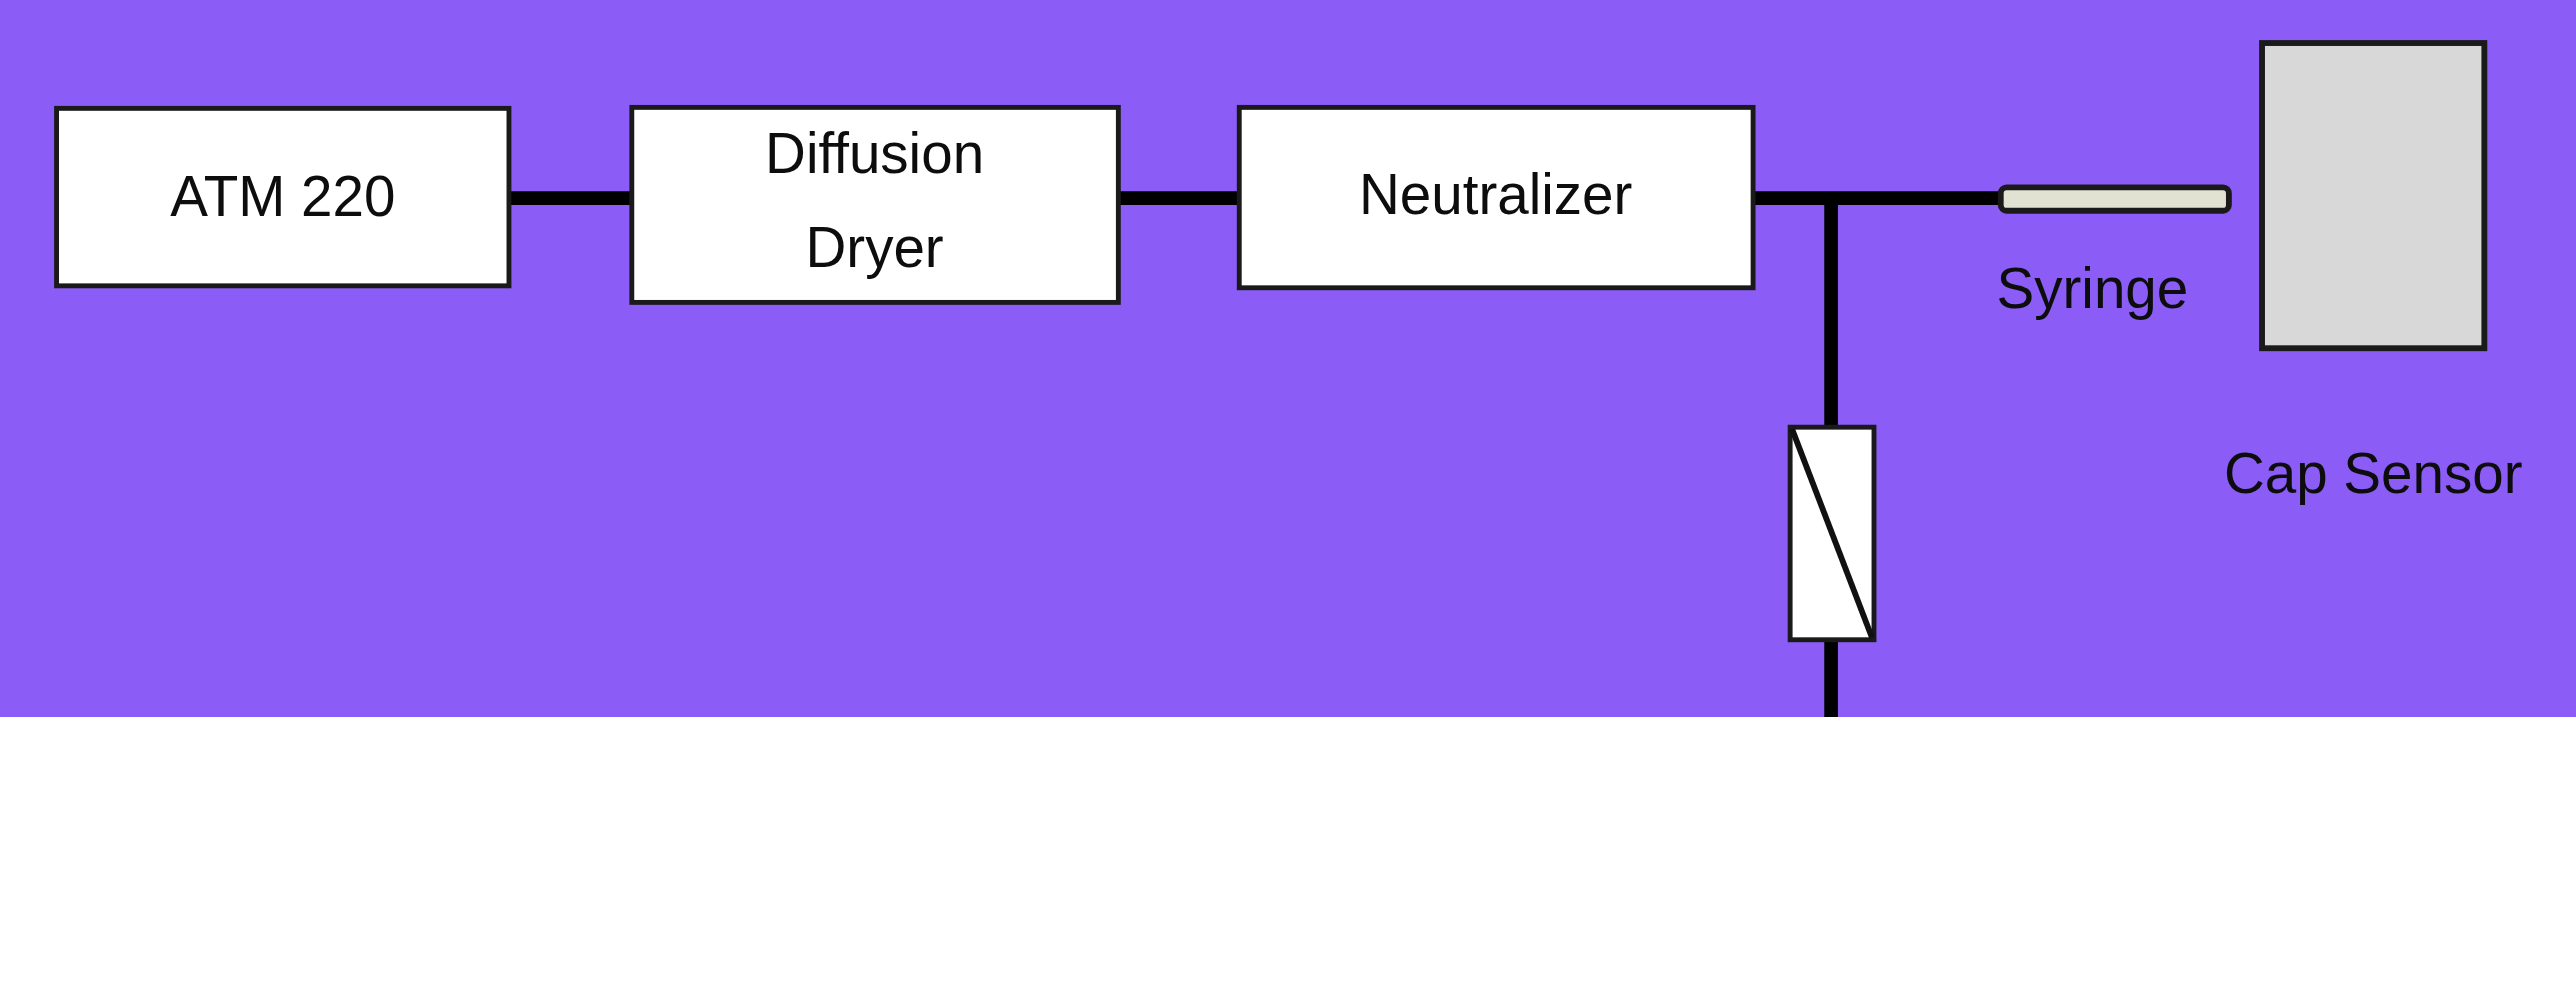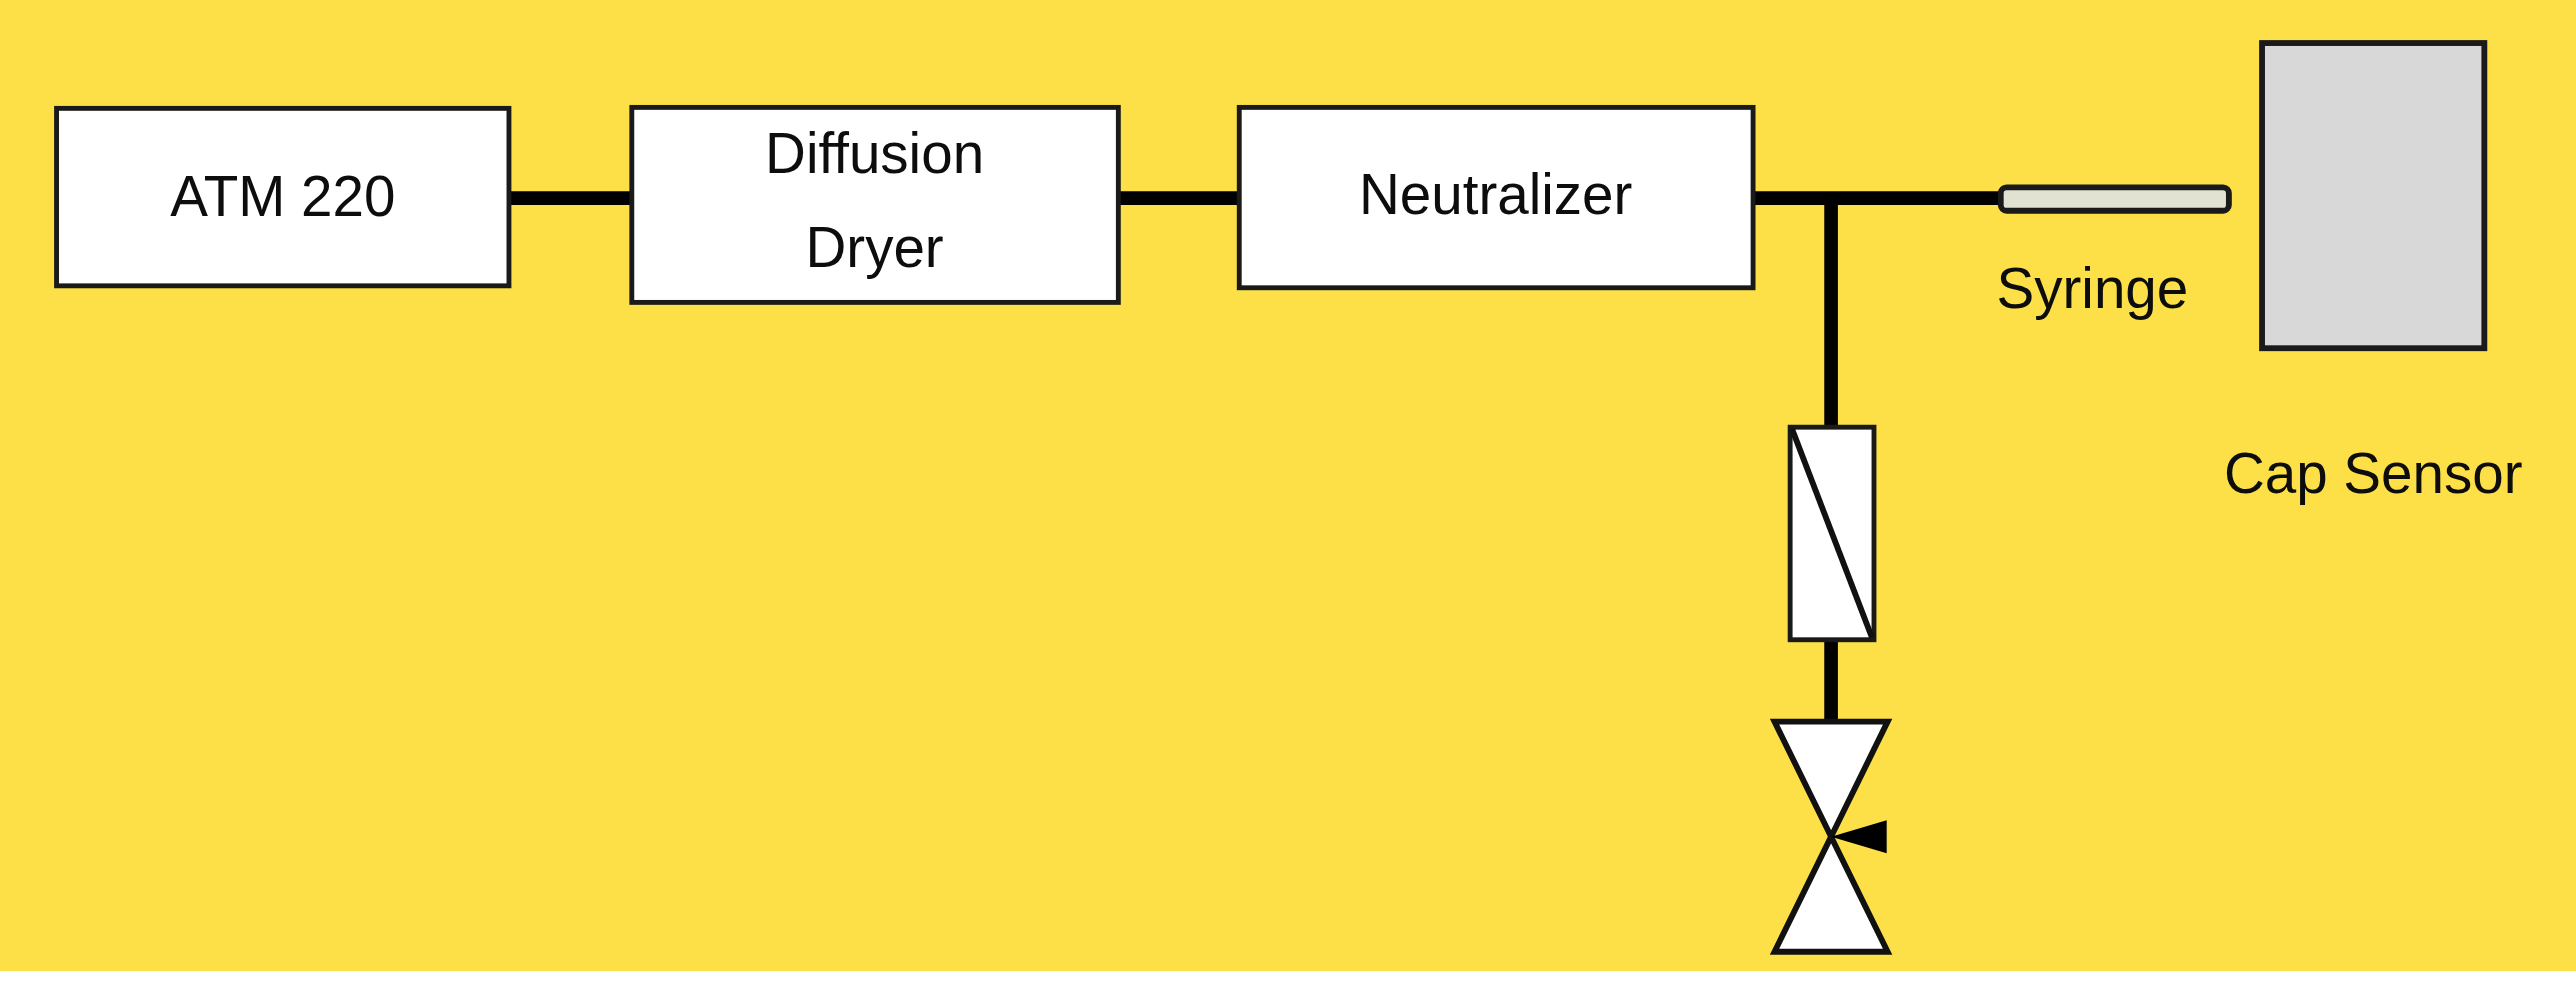--- a/index.html
+++ b/index.html
@@ -14,8 +14,8 @@
   #canvas {
     position: relative;
     width: 2576px;
-    height: 971px;
-    background: #fde047;
+    height: 717px;
+    background: #8b5cf6;
     overflow: hidden;
   }
   #diagram-svg {

